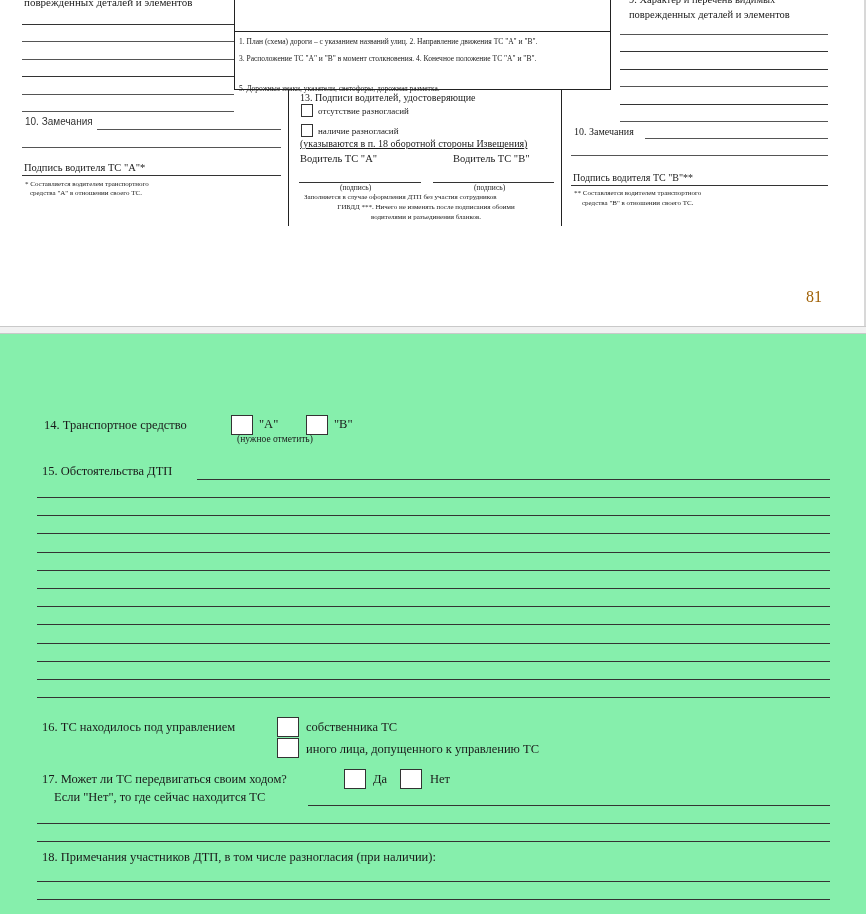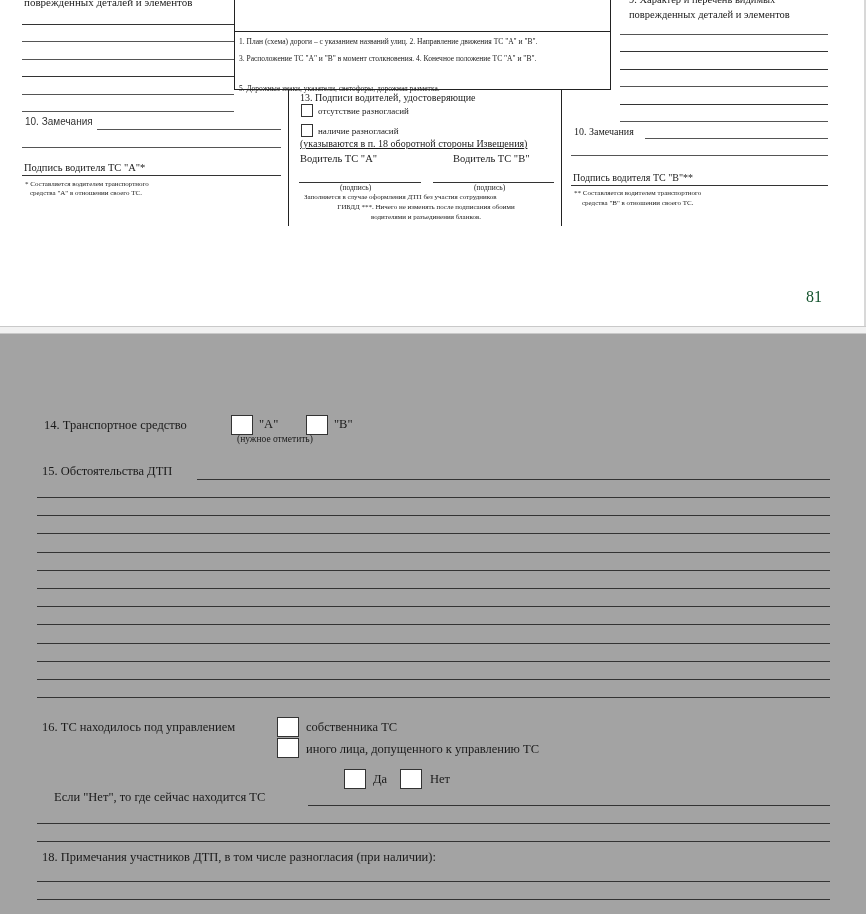--- a/index.html
+++ b/index.html
@@ -90,7 +90,7 @@
   <div class="t tiny" style="left:574px; top:189px;">** Составляется водителем транспортного</div>
   <div class="t tiny" style="left:582px; top:199px;">средства "В" в отношении своего ТС.</div>
 
-  <div class="t" style="left:806px; top:288px; font-size:16px; color:#14532d;">81</div>
+  <div class="t" style="left:806px; top:288px; font-size:16px; color:#a16207;">81</div>
 </div>
 <div id="page1-right-edge"></div>
 <div id="page-sep"></div>

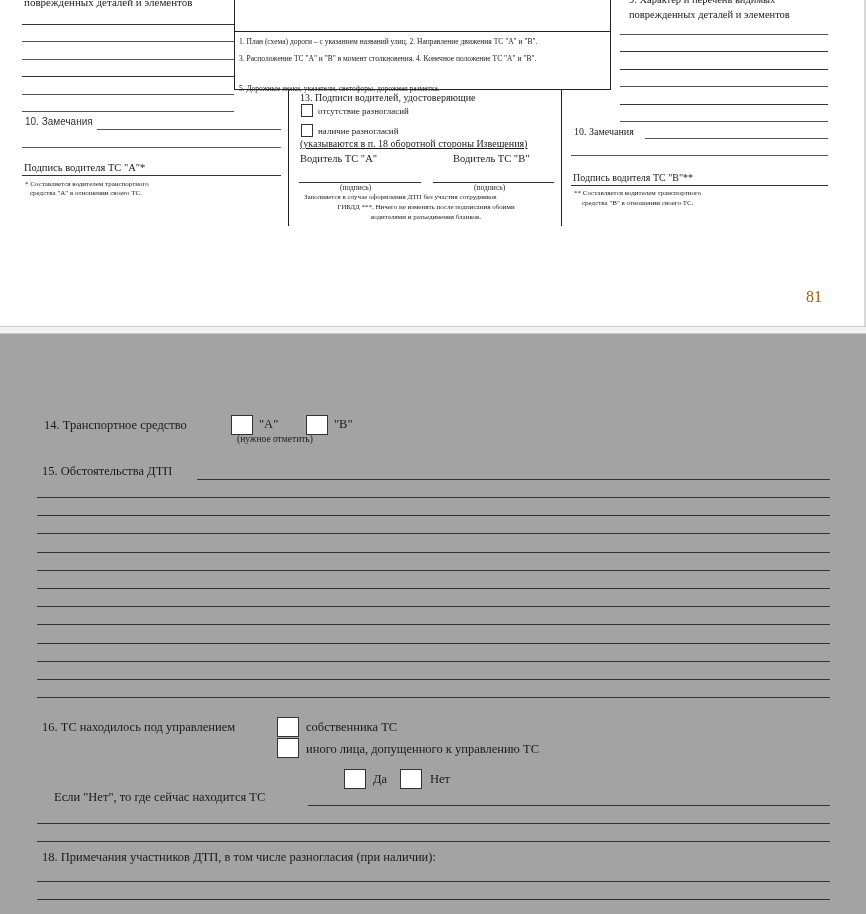--- a/index.html
+++ b/index.html
@@ -19,7 +19,7 @@
   #page1 { position: absolute; left: 0; top: 0; width: 866px; height: 326px; background: #fff; }
   #page-sep { position: absolute; left: 0; top: 326px; width: 866px; height: 8px; background: #f1f1f1; border-top: 1px solid #c9c9c9; border-bottom: 1px solid #c9c9c9; box-sizing: border-box; }
   #page1-right-edge { position: absolute; left: 864px; top: 0; width: 2px; height: 326px; background: #d8d8d8; }
-  #page2 { position: absolute; left: 0; top: 334px; width: 866px; height: 580px; background: #a3a3a3; }
+  #page2 { position: absolute; left: 0; top: 334px; width: 866px; height: 580px; background: #86efac; }
 
   .scheme-box { position: absolute; left: 234px; top: 0; width: 377px; height: 90px; border: 1.5px solid #222; border-top: none; box-sizing: border-box; }
   .legend-box { position: absolute; left: 234px; top: 31px; width: 377px; height: 59px; border-top: 1.5px solid #222; box-sizing: border-box; }

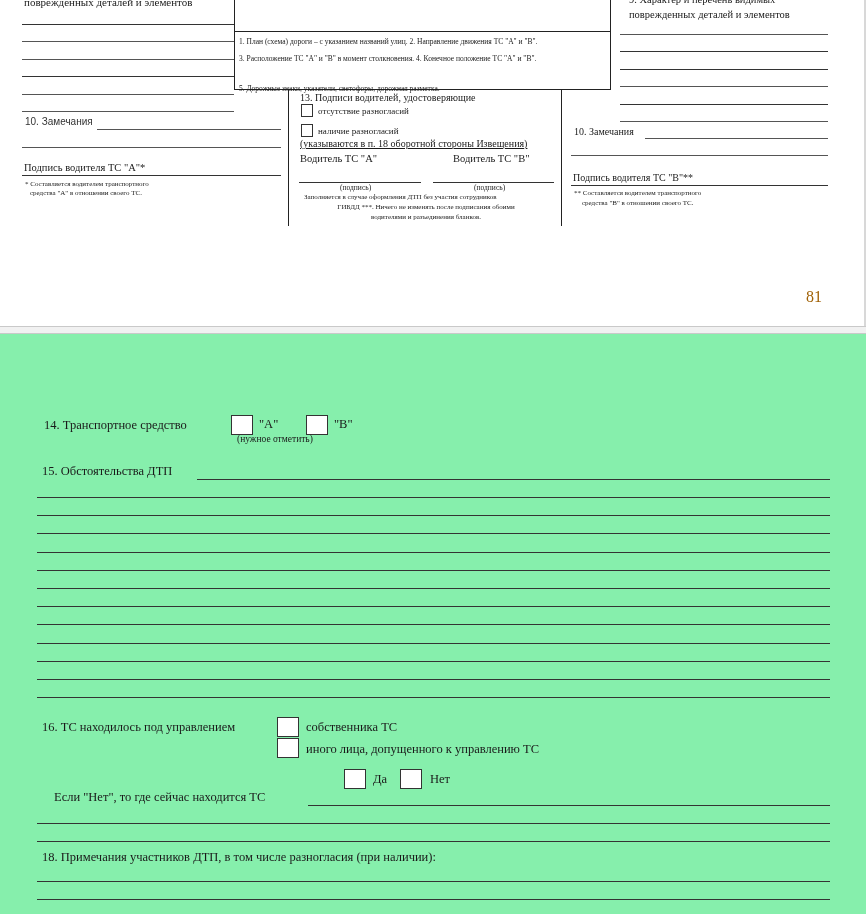--- a/index.html
+++ b/index.html
@@ -127,6 +127,7 @@
   <div class="cb" style="left:277px; top:404px; width:22px; height:20px;"></div>
   <div class="t" style="left:306px; top:408px; font-size:12.5px;">иного лица, допущенного к управлению ТС</div>
 
+  <div class="t" style="left:42px; top:438px; font-size:12.5px;">17. Может ли ТС передвигаться своим ходом?</div>
   <div class="cb" style="left:344px; top:435px; width:22px; height:20px;"></div>
   <div class="t" style="left:373px; top:438px; font-size:12.5px;">Да</div>
   <div class="cb" style="left:400px; top:435px; width:22px; height:20px;"></div>

